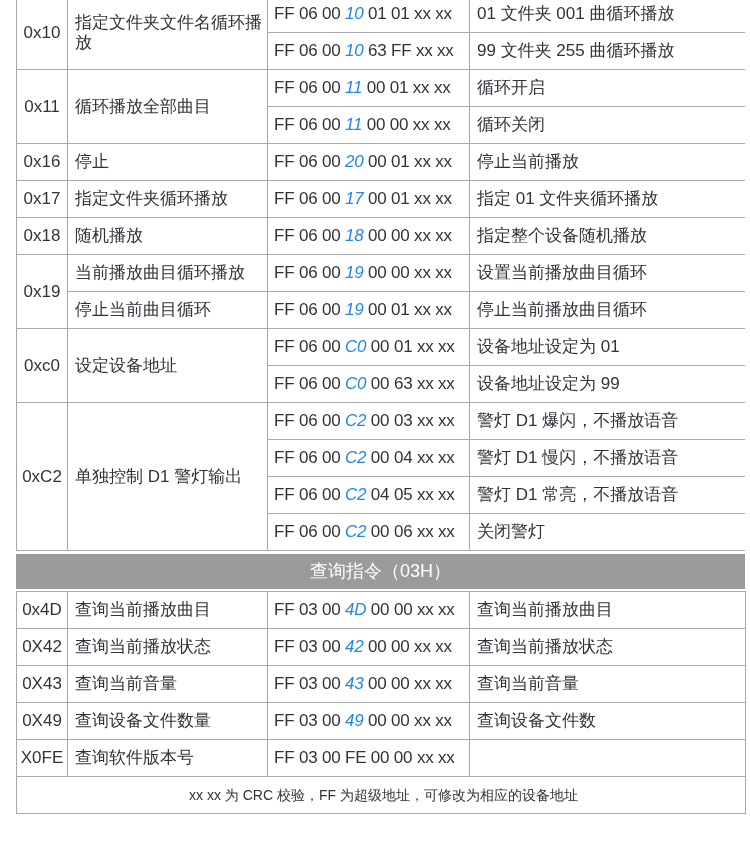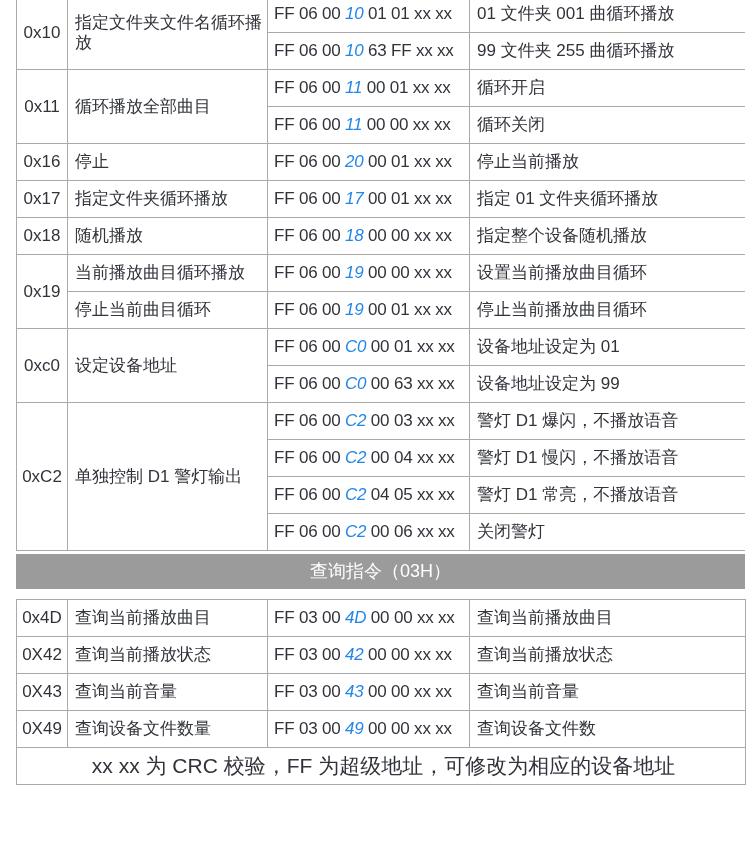--- a/index.html
+++ b/index.html
@@ -39,7 +39,7 @@
   td.footer-cell{text-align:center;font-size:21px;}
   .hex-code.blue{color:var(--accent);font-style:italic;}
   .band{
-    margin:3px 0 10px 0;
+    margin:3px 0 2px 0;
     height:35px;
     background:var(--band);
     color:#fff;

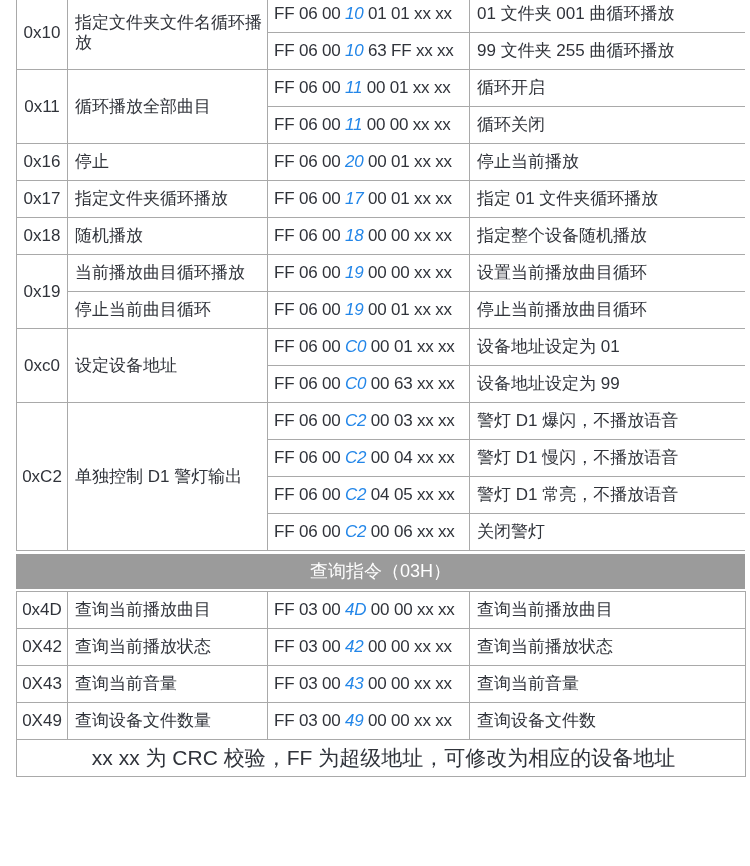--- a/index.html
+++ b/index.html
@@ -177,6 +177,12 @@
           <td class="hex-cell"><span class="hex-prefix">FF 03 00</span> <span class="hex-code blue">49</span> <span class="hex-suffix">00 00 xx xx</span></td>
           <td class="result-cell">查询设备文件数</td>
         </tr>
+        <tr>
+          <td class="id-cell" rowspan="1">X0FE</td>
+          <td class="desc-cell" rowspan="1">查询软件版本号</td>
+          <td class="hex-cell"><span class="hex-prefix">FF 03 00</span> <span class="hex-code">FE</span> <span class="hex-suffix">00 00 xx xx</span></td>
+          <td class="result-cell"></td>
+        </tr>
       </tbody>
     <tfoot>
       <tr>

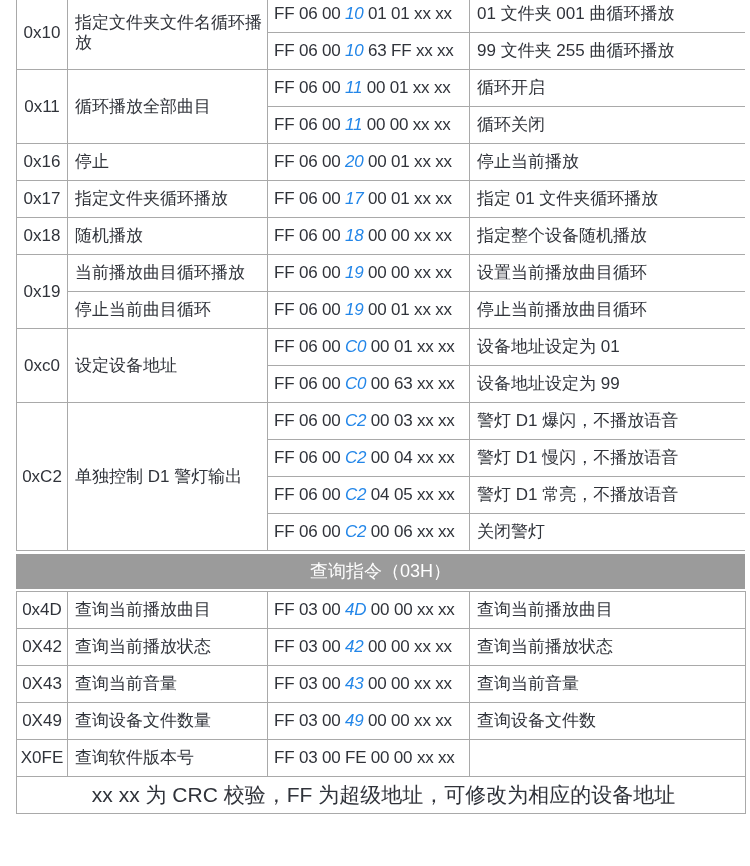--- a/index.html
+++ b/index.html
@@ -36,7 +36,7 @@
     letter-spacing:-0.2px;
     white-space:nowrap;
   }
-  td.footer-cell{text-align:center;font-size:21px;}
+  td.footer-cell{text-align:center;font-size:14px;}
   .hex-code.blue{color:var(--accent);font-style:italic;}
   .band{
     margin:3px 0 2px 0;

